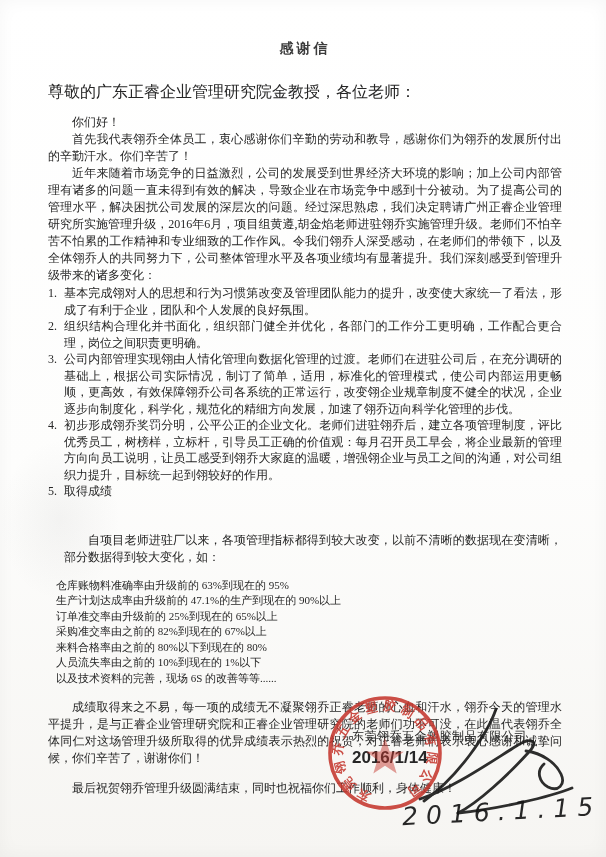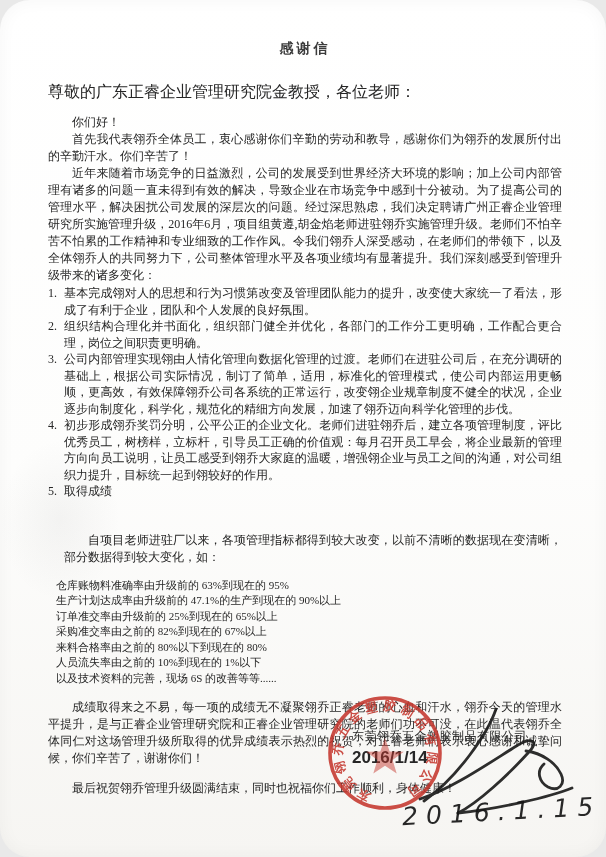--- a/index.html
+++ b/index.html
@@ -9,7 +9,6 @@
     font-family:"Liberation Serif","DejaVu Serif",serif;
     color:#262626; overflow:hidden;
     box-shadow:inset 0 0 18px rgba(0,0,0,0.04);
-    border-radius:30px;
   }
   .content { position:absolute; left:48px; right:44px; top:40px; }
   .title { margin:0 0 24px; font-size:14px; font-weight:600; text-align:center; letter-spacing:3px; color:#3c3c3c; }

